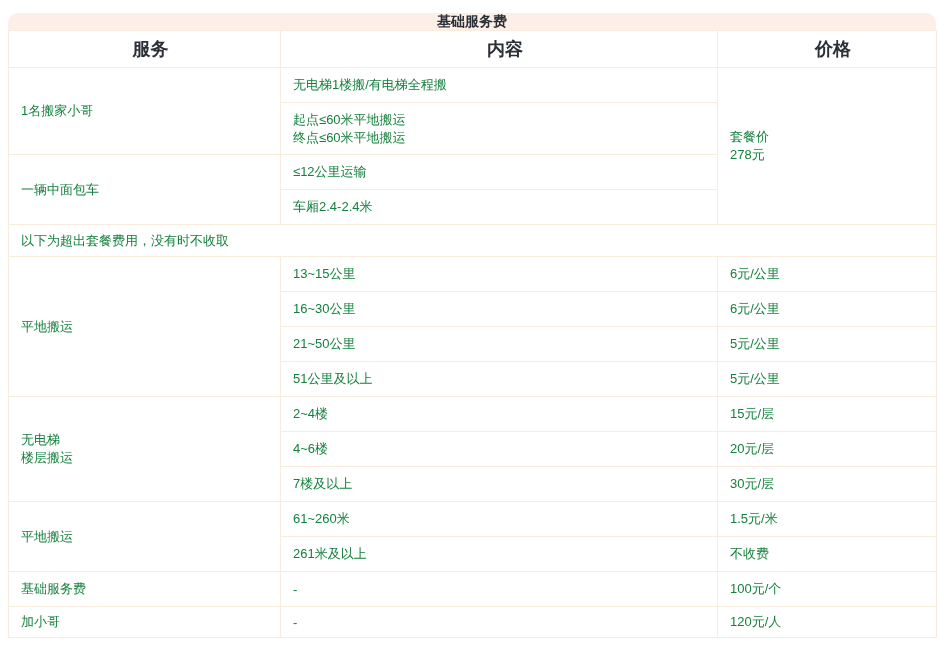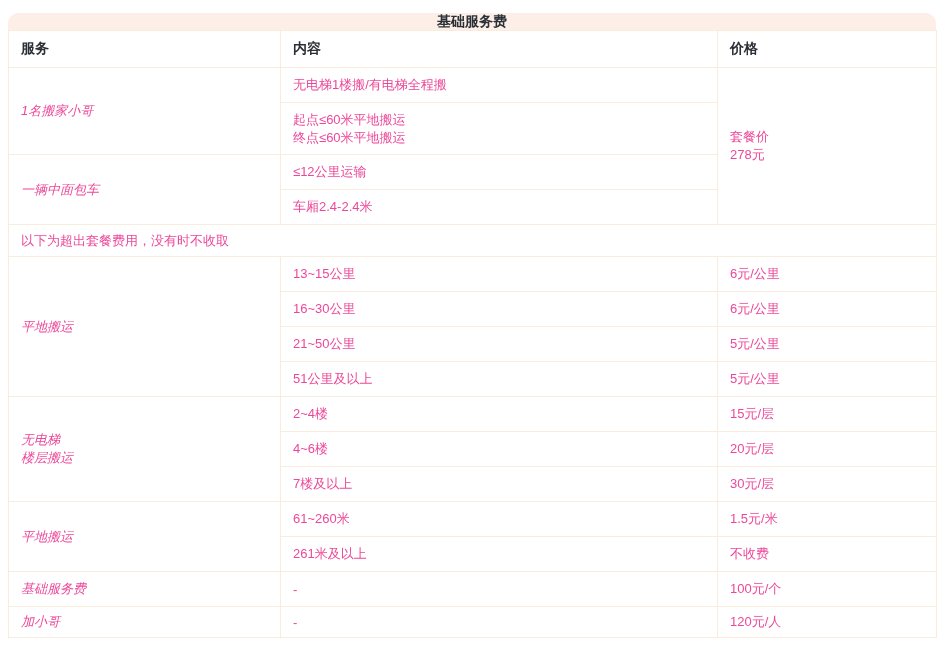--- a/index.html
+++ b/index.html
@@ -46,11 +46,12 @@
     overflow: hidden;
   }
   table.price-table th {
-    font-size: 14px;
+    font-size: 18px;
     font-weight: bold;
     color: #2b2f36;
     background: #ffffff;
     height: 36px;
+    text-align: center;
   }
   tr.row { height: 35px; }
   tr.row-double { height: 52px; }

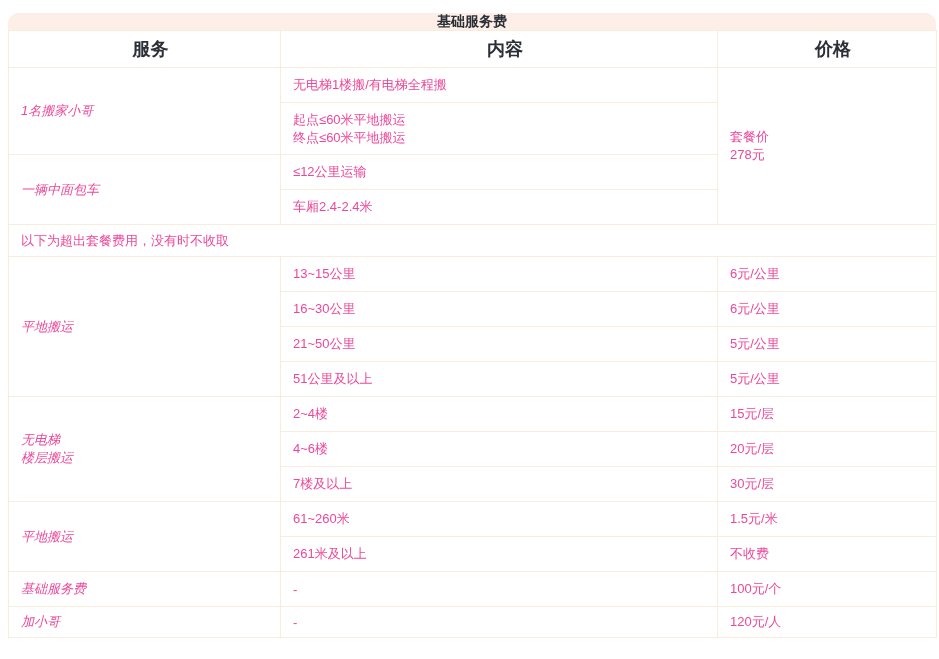--- a/index.html
+++ b/index.html
@@ -41,7 +41,7 @@
     vertical-align: middle;
     text-align: left;
     font-size: 13px;
-    color: #ec4899;
+    color: #15803d;
     white-space: pre-line;
     overflow: hidden;
   }

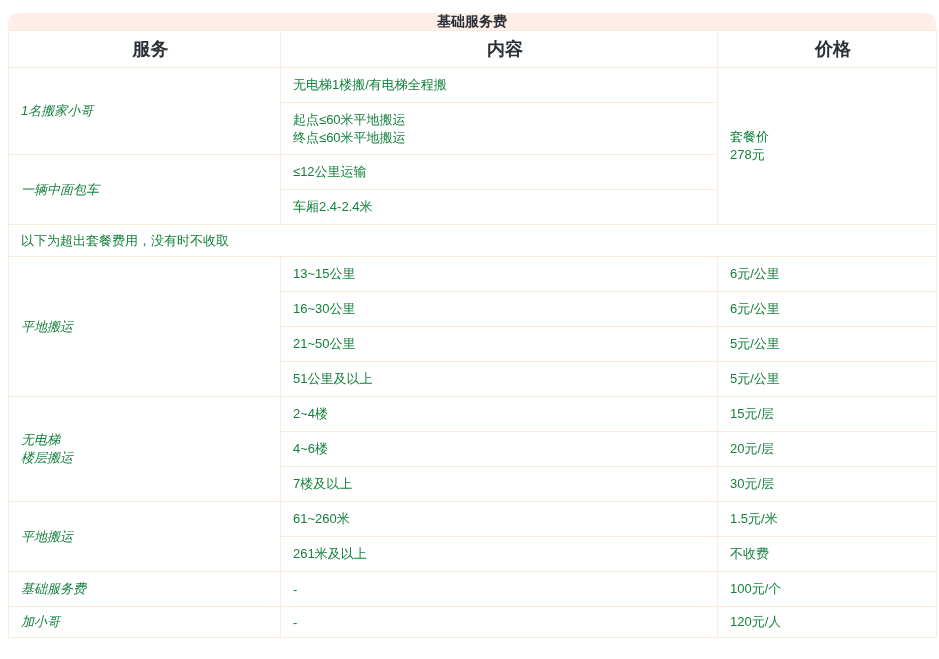--- a/index.html
+++ b/index.html
@@ -62,7 +62,7 @@
     padding: 0;
     color: #ef833d;
   }
-  td.service-cell { background: #ffffff; font-style: italic; }
+  td.service-cell { background: #ffffff; }
   td.price-cell { background: #ffffff; }
 </style>
 </head>

